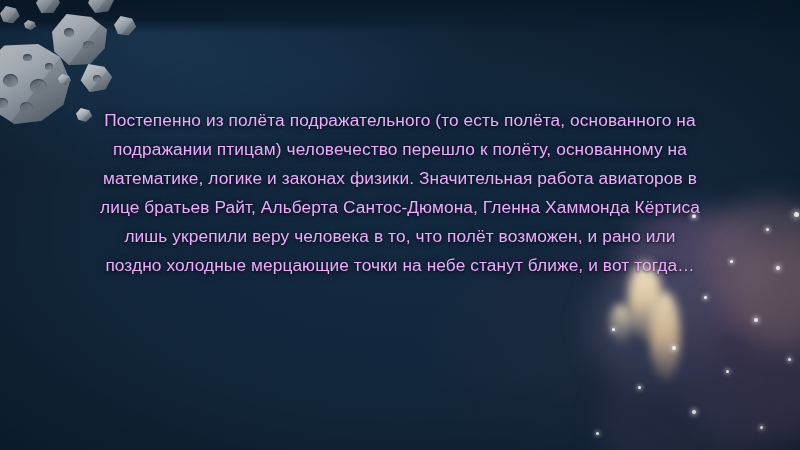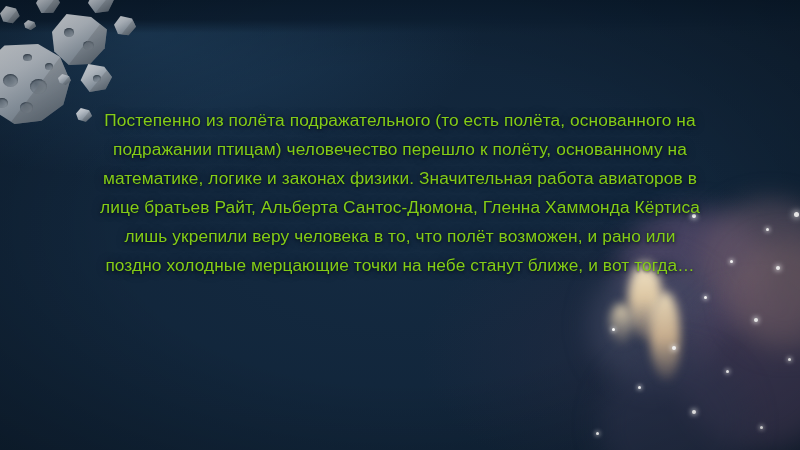--- a/index.html
+++ b/index.html
@@ -94,7 +94,7 @@
     left: 96px; top: 106px;
     width: 608px;
     text-align: center;
-    color: #84cc16;
+    color: #f0abfc;
     font-size: 17.3px;
     line-height: 29px;
     letter-spacing: .1px;

